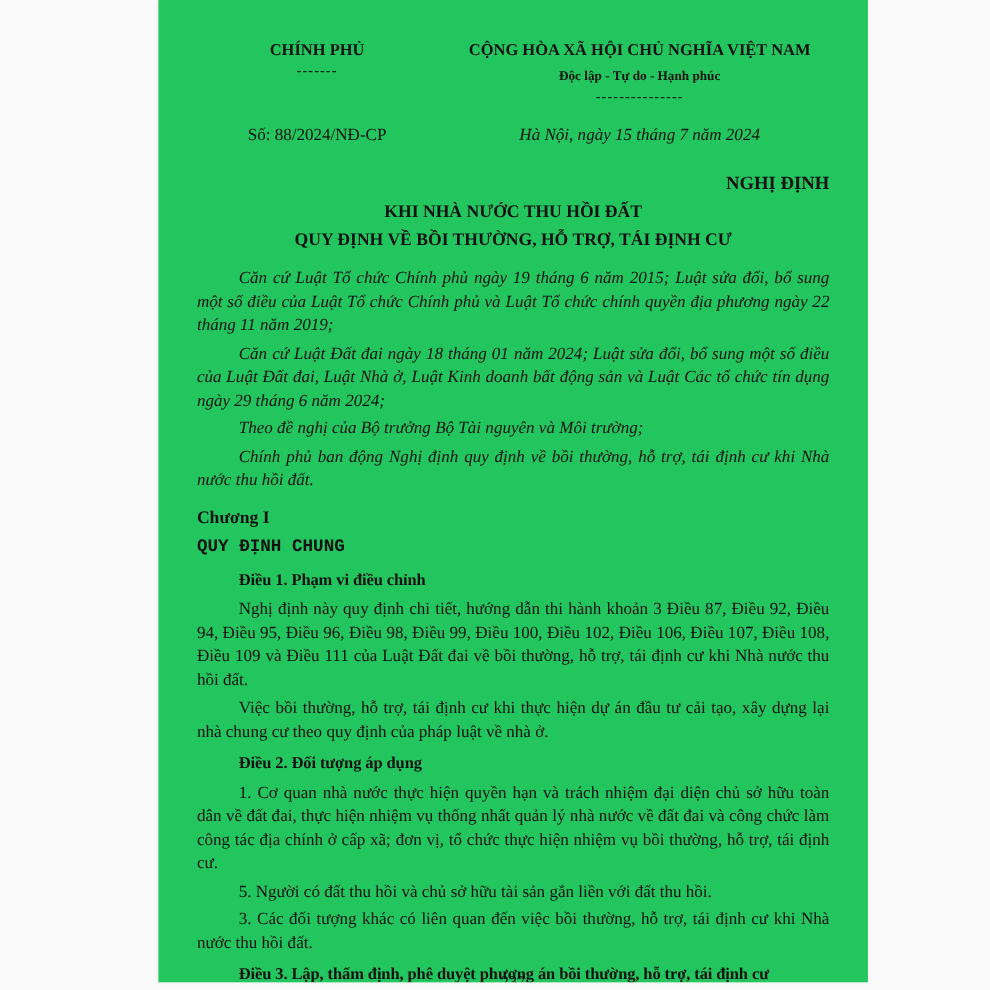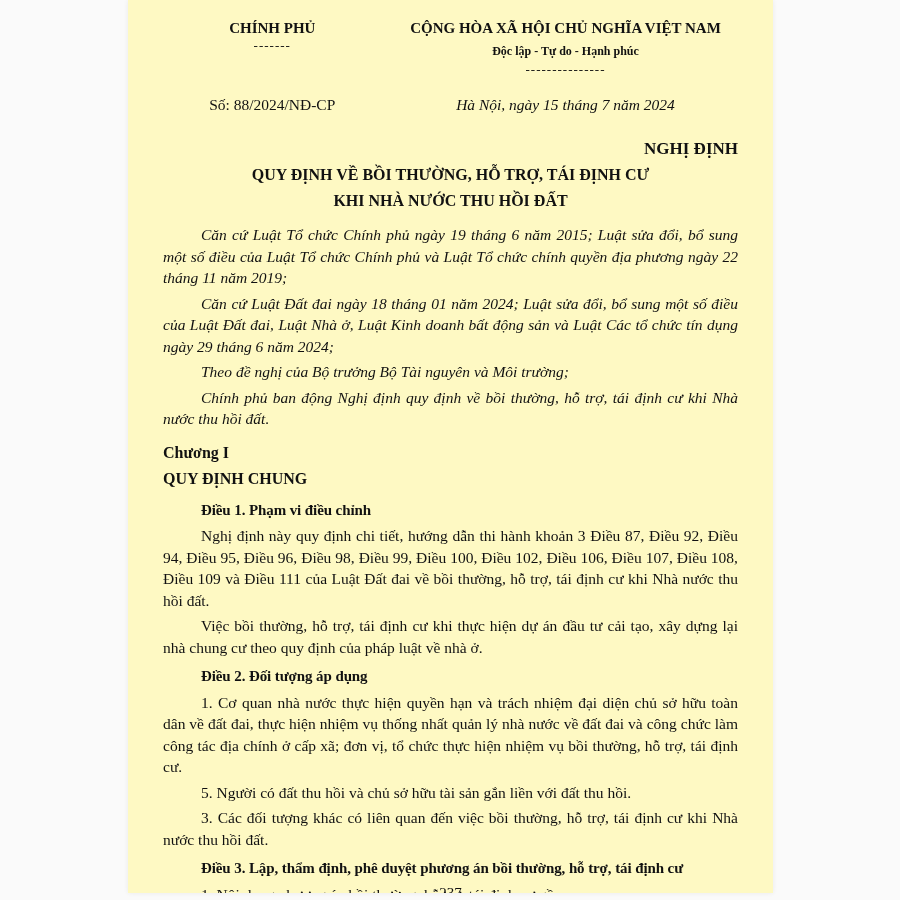--- a/index.html
+++ b/index.html
@@ -13,11 +13,11 @@
   .canvas { position: relative; width: 900px; height: 900px; }
   .page {
     position: absolute;
-    left: 128px; top: 0;
+    left: 144px; top: 0;
     width: 645px; height: 893px;
-    background: #fef9c3;
+    background: #22c55e;
     box-shadow: 0 0 5px rgba(0,0,0,0.07);
-    padding: 18px 35px 0 35px;
+    padding: 36px 35px 0 35px;
     overflow: hidden;
   }
 

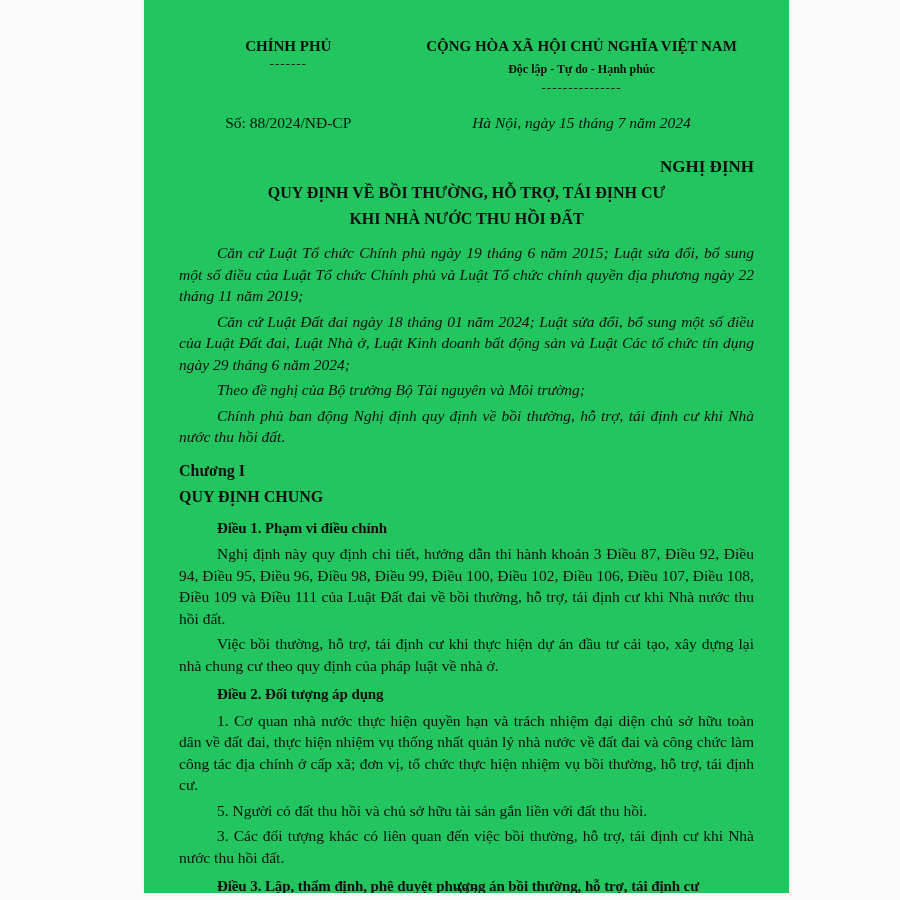--- a/index.html
+++ b/index.html
@@ -81,8 +81,8 @@
 
     <div class="doc-title">
       <div class="doc-type">NGHỊ ĐỊNH</div>
+      <div class="title-line">KHI NHÀ NƯỚC THU HỒI ĐẤT</div>
       <div class="title-line">QUY ĐỊNH VỀ BỒI THƯỜNG, HỖ TRỢ, TÁI ĐỊNH CƯ</div>
-      <div class="title-line">KHI NHÀ NƯỚC THU HỒI ĐẤT</div>
     </div>
 
     <div class="body-text">

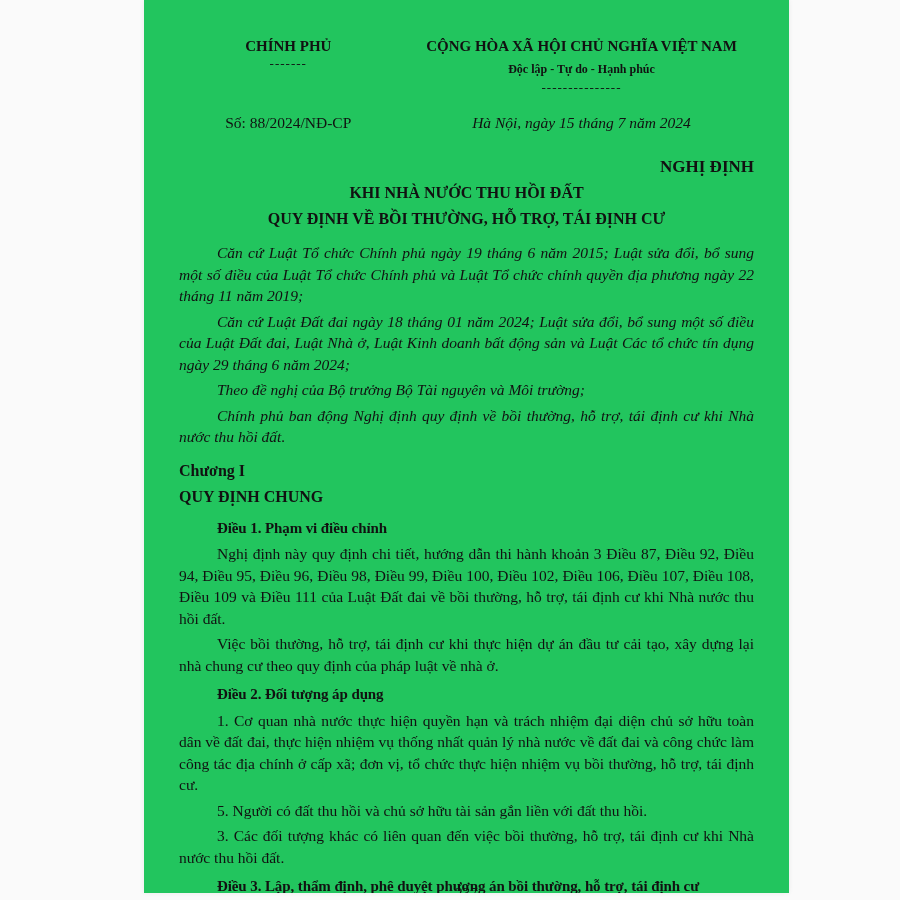--- a/index.html
+++ b/index.html
@@ -45,7 +45,7 @@
   p.preamble-para { font-style: italic; }
   .chapter { text-align: left; margin-top: 10px; margin-bottom: 6px; }
   .chapter-label { font-weight: bold; font-size: 16px; line-height: 26px; }
-  .chapter-title { font-weight: bold; font-size: 16px; line-height: 26px; }
+  .chapter-title { font-weight: bold; font-size: 16px; line-height: 26px; font-family: Liberation Mono, monospace; }
   p.article-heading {
     font-weight: bold;
     font-size: 15px;

